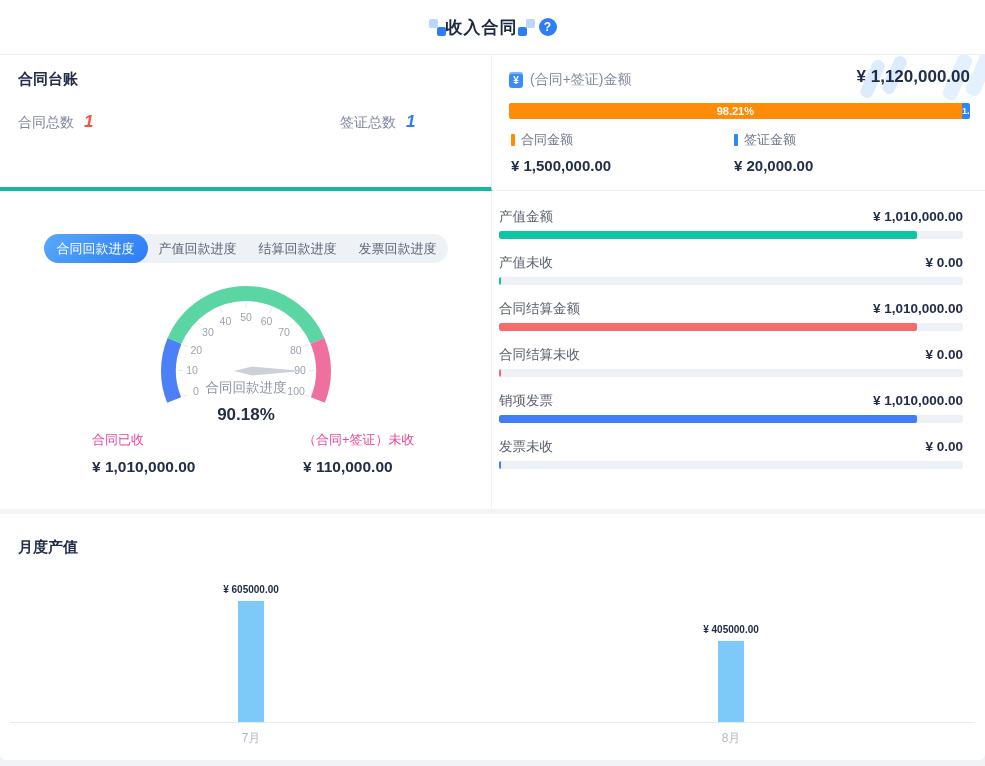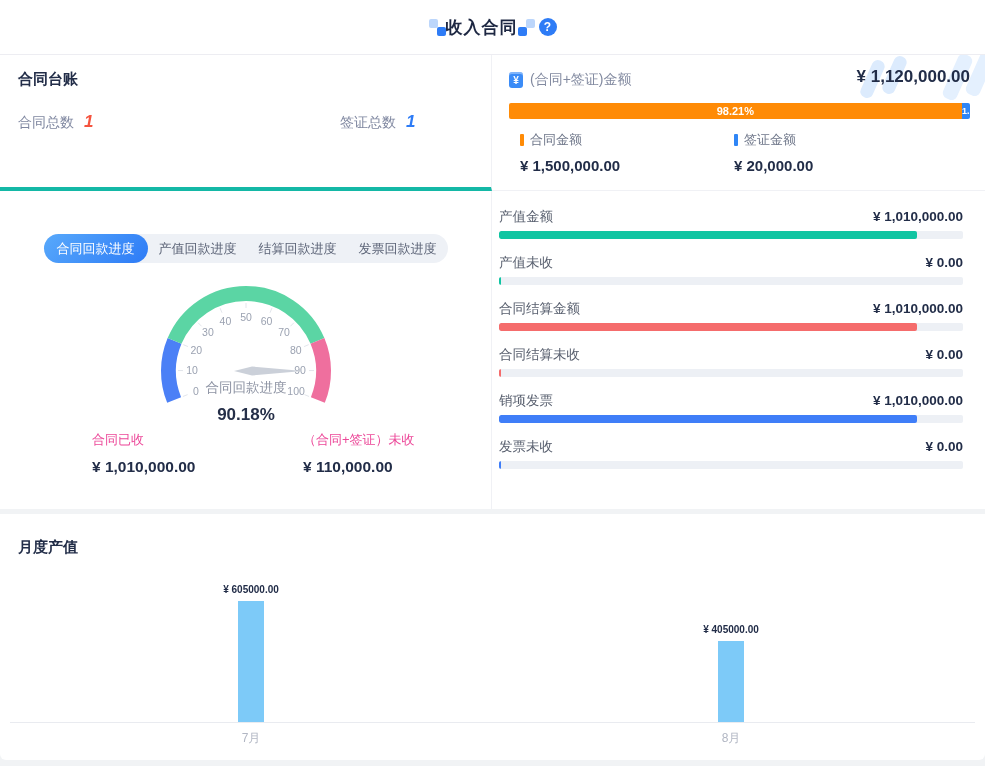--- a/index.html
+++ b/index.html
@@ -124,7 +124,7 @@
         <div class="sum-seg" style="width: 1.79%; background: rgb(47, 134, 246); font-size: 9px;">1.</div>
       </div>
     <div class="legend" id="sum-legend">
-        <div class="leg-col" style="left: 11px; text-align: center;">
+        <div class="leg-col" style="left: 2px; text-align: center;">
           <div class="leg-head">
             <span class="leg-mark" style="background: rgb(255, 139, 6);"></span>
             <span>合同金额</span>

